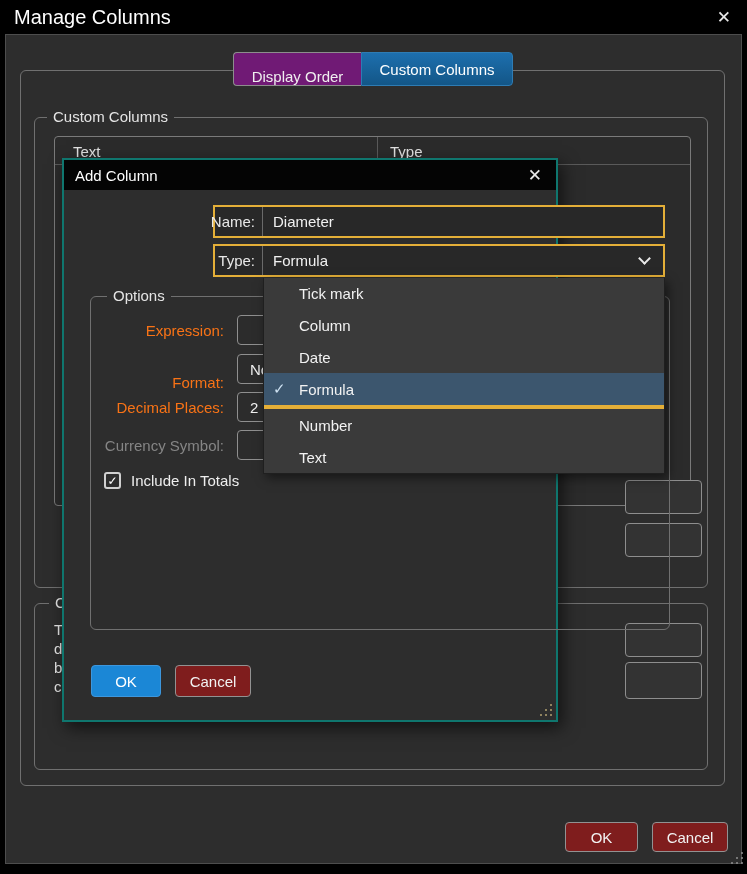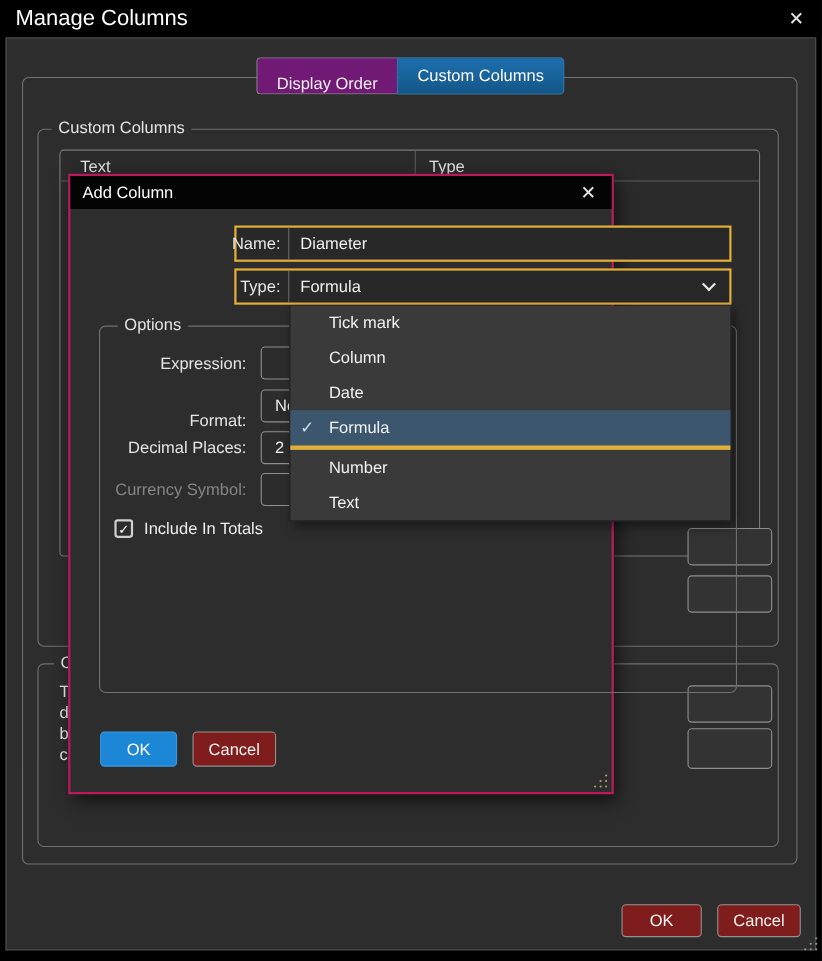--- a/index.html
+++ b/index.html
@@ -69,7 +69,7 @@
   
   .add-dialog {
     position:absolute; left:62px; top:158px; width:496px; height:564px;
-    background:#2d2d2d; border:2px solid #be185d; z-index:10;
+    background:#2d2d2d; border:2px solid #0f766e; z-index:10;
     box-shadow:4px 6px 16px rgba(0,0,0,.6);
     text-decoration:underline;
   }

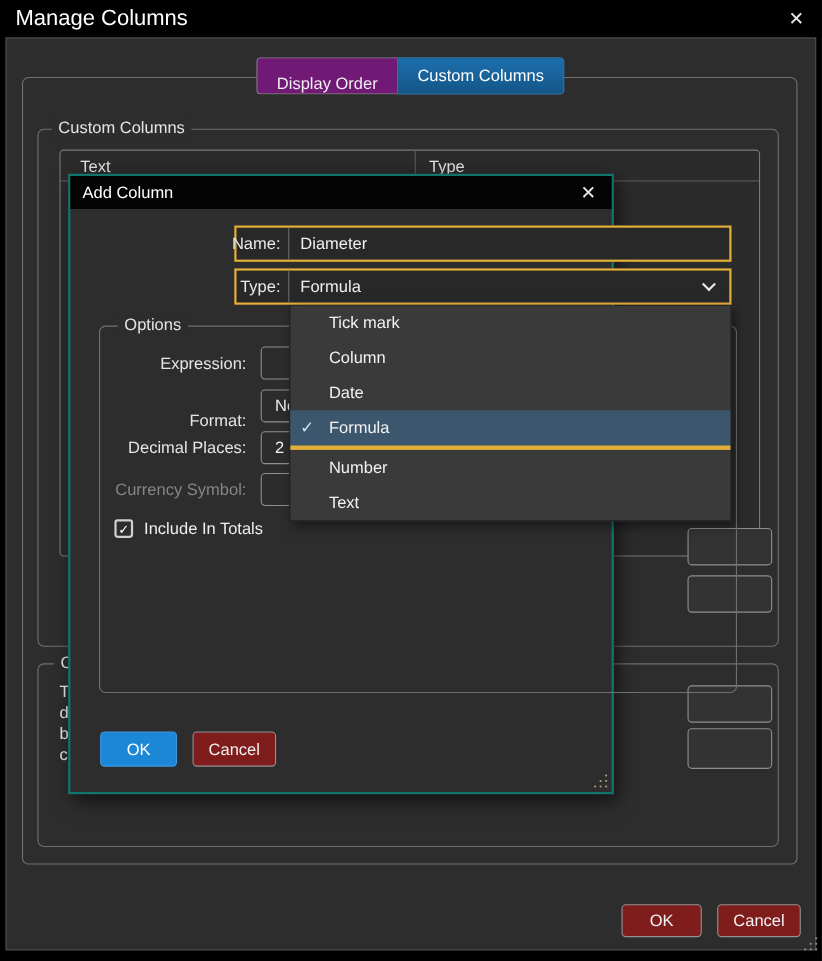--- a/index.html
+++ b/index.html
@@ -106,7 +106,7 @@
   
   .opt-row-label {
     position:absolute; left:30px; width:130px; height:30px;
-    display:flex; align-items:center; justify-content:flex-end; color:#e5e5e5;
+    display:flex; align-items:center; justify-content:flex-end; color:#f97316;
   }
   .opt-row-label.disabled { color:#858585; }
   .opt-input {

